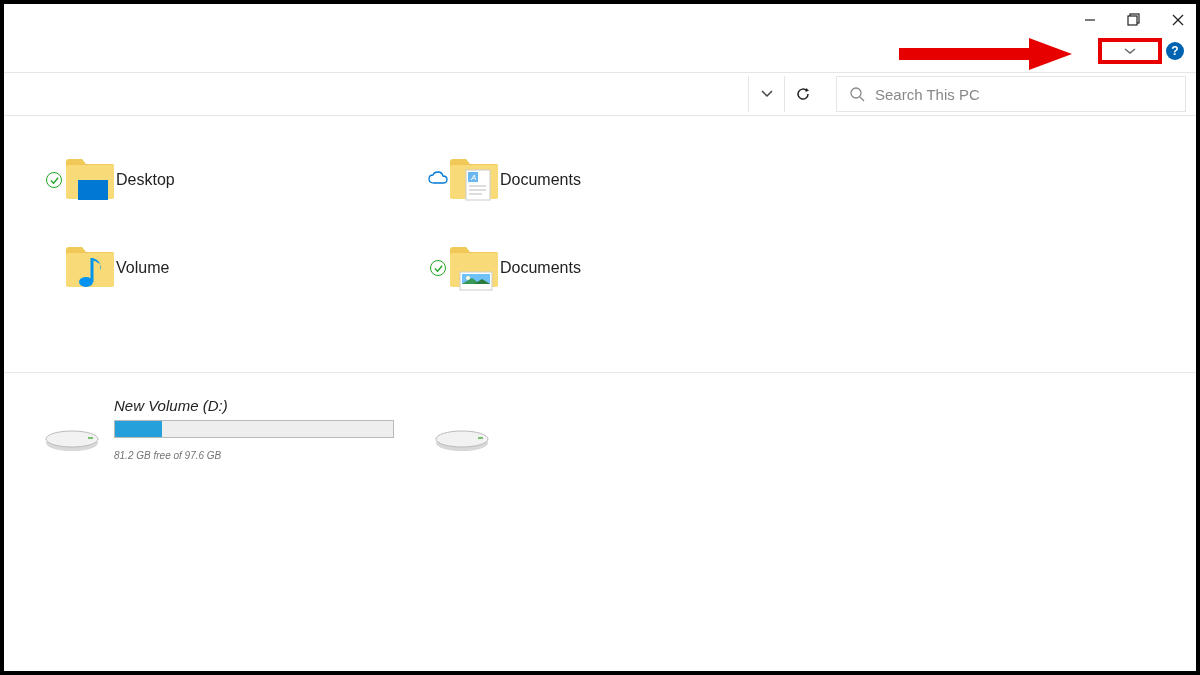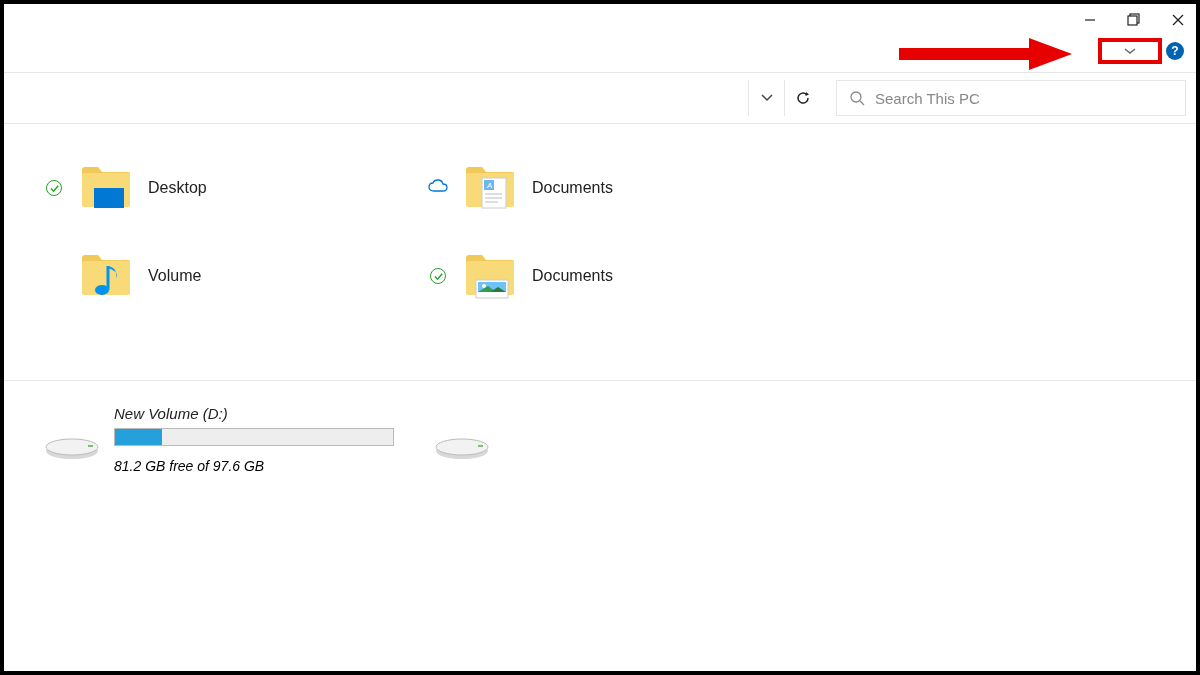--- a/index.html
+++ b/index.html
@@ -16,7 +16,7 @@
     .arrow-annot { position: absolute; top: 30px; left: 890px; }
     .arrow-annot svg { width: 180px; height: 40px; }
     
-    .toolbar { height: 52px; display: flex; align-items: center; margin-top: 36px; border: 1px solid #e6e6e6; border-left: none; border-right: none; padding: 8px 10px; gap: 8px; }
+    .toolbar { height: 44px; display: flex; align-items: center; margin-top: 36px; border: 1px solid #e6e6e6; border-left: none; border-right: none; padding: 8px 10px; gap: 8px; }
     .address-bar { flex: 1; height: 36px; border: none; }
     .addr-btns { display: flex; align-items: center; gap: 0; }
     .addr-btn { width: 36px; height: 36px; display: flex; align-items: center; justify-content: center; border-left: 1px solid #e6e6e6; cursor: pointer; color: #555; }

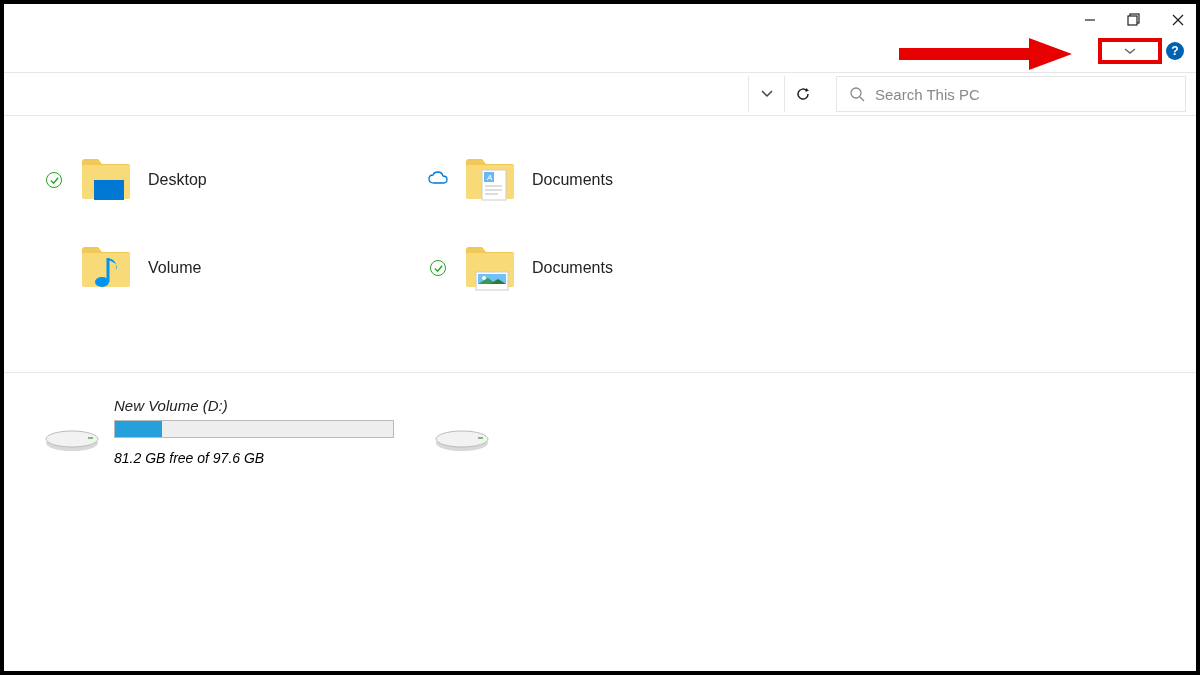--- a/index.html
+++ b/index.html
@@ -25,7 +25,7 @@
     
     .content { padding: 40px 40px 20px 40px; }
     .folders-grid { display: grid; grid-template-columns: 1fr 1fr 1fr; column-gap: 40px; row-gap: 40px; margin-bottom: 80px; }
-    .folder-item { display: flex; align-items: center; gap: 16px; cursor: pointer; }
+    .folder-item { display: flex; align-items: center; cursor: pointer; }
     .status-col { width: 20px; display: flex; justify-content: center; }
     .sync-check { width: 16px; height: 16px; border: 1.5px solid #21a321; border-radius: 50%; display: flex; align-items: center; justify-content: center; }
     .sync-check svg { width: 9px; height: 9px; }

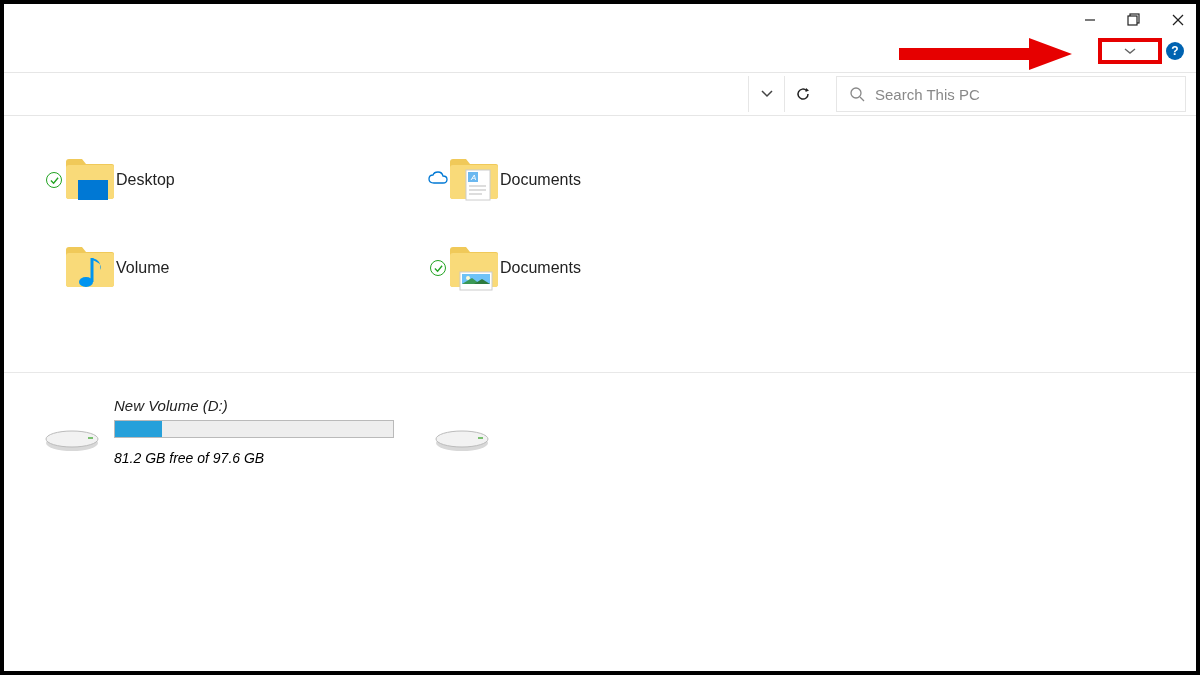--- a/index.html
+++ b/index.html
@@ -42,7 +42,7 @@
     .drive-name { font-size: 15px; color: #222; margin-bottom: 6px; }
     .drive-bar { width: 280px; height: 18px; border: 1px solid #bababa; background: #eee; position: relative; margin-bottom: 8px; }
     .drive-fill { height: 100%; background: #26a0da; }
-    .drive-status { font-size: 14px; color: #000000; margin-top: 12px; }
+    .drive-status { font-size: 10px; color: #737373; margin-top: 12px; }
   </style>
 </head>
 <body>

